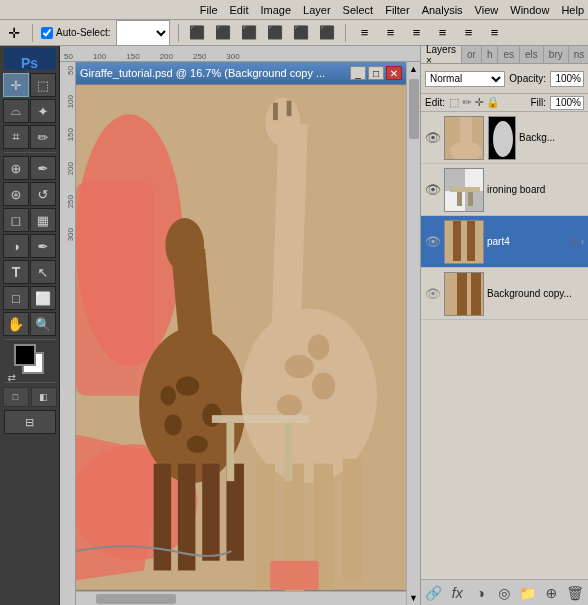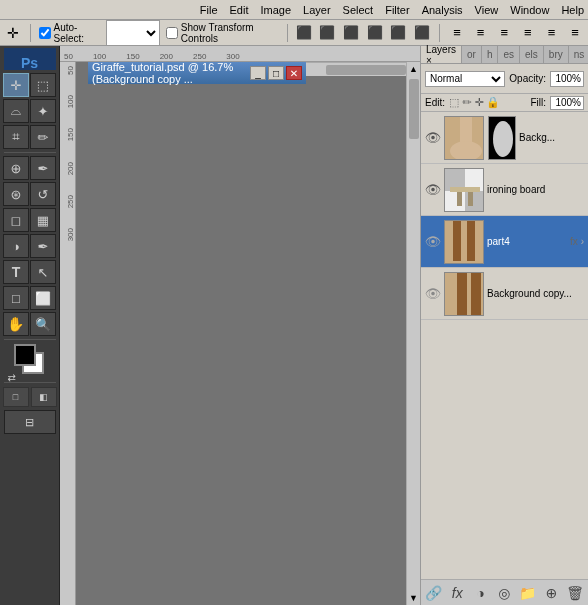--- a/index.html
+++ b/index.html
@@ -214,10 +214,6 @@
     <option>Layer</option>
   </select>
 
-  <div class="toolbar-check">
-    <input type="checkbox" style="">
-    <span>Show Transform Controls</span>
-  </div>
   <div class="toolbar-separator"></div>
 
   <div class="toolbar-icon" style="font-size:13px;">⬛</div>

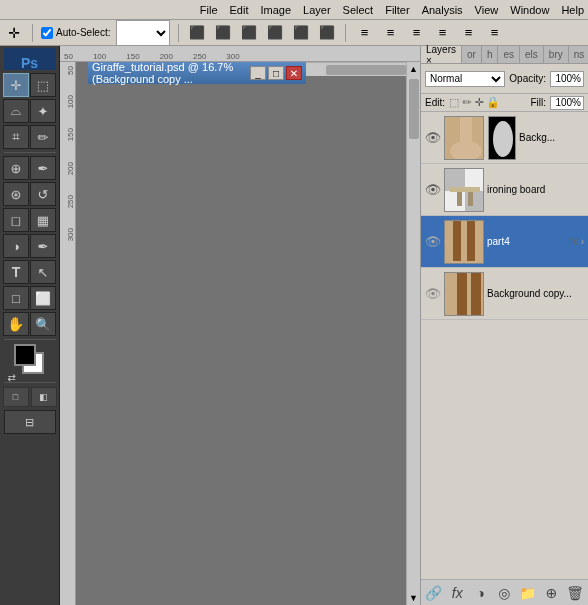--- a/index.html
+++ b/index.html
@@ -75,7 +75,7 @@
 
     
     .doc-window {
-      flex: 1; display: flex; flex-direction: row; position: relative; padding-left: 12px;
+      flex: 1; display: flex; flex-direction: column; position: relative;
     }
     .doc-titlebar {
       background: linear-gradient(to bottom, #5b89c4, #3b6ba0);

